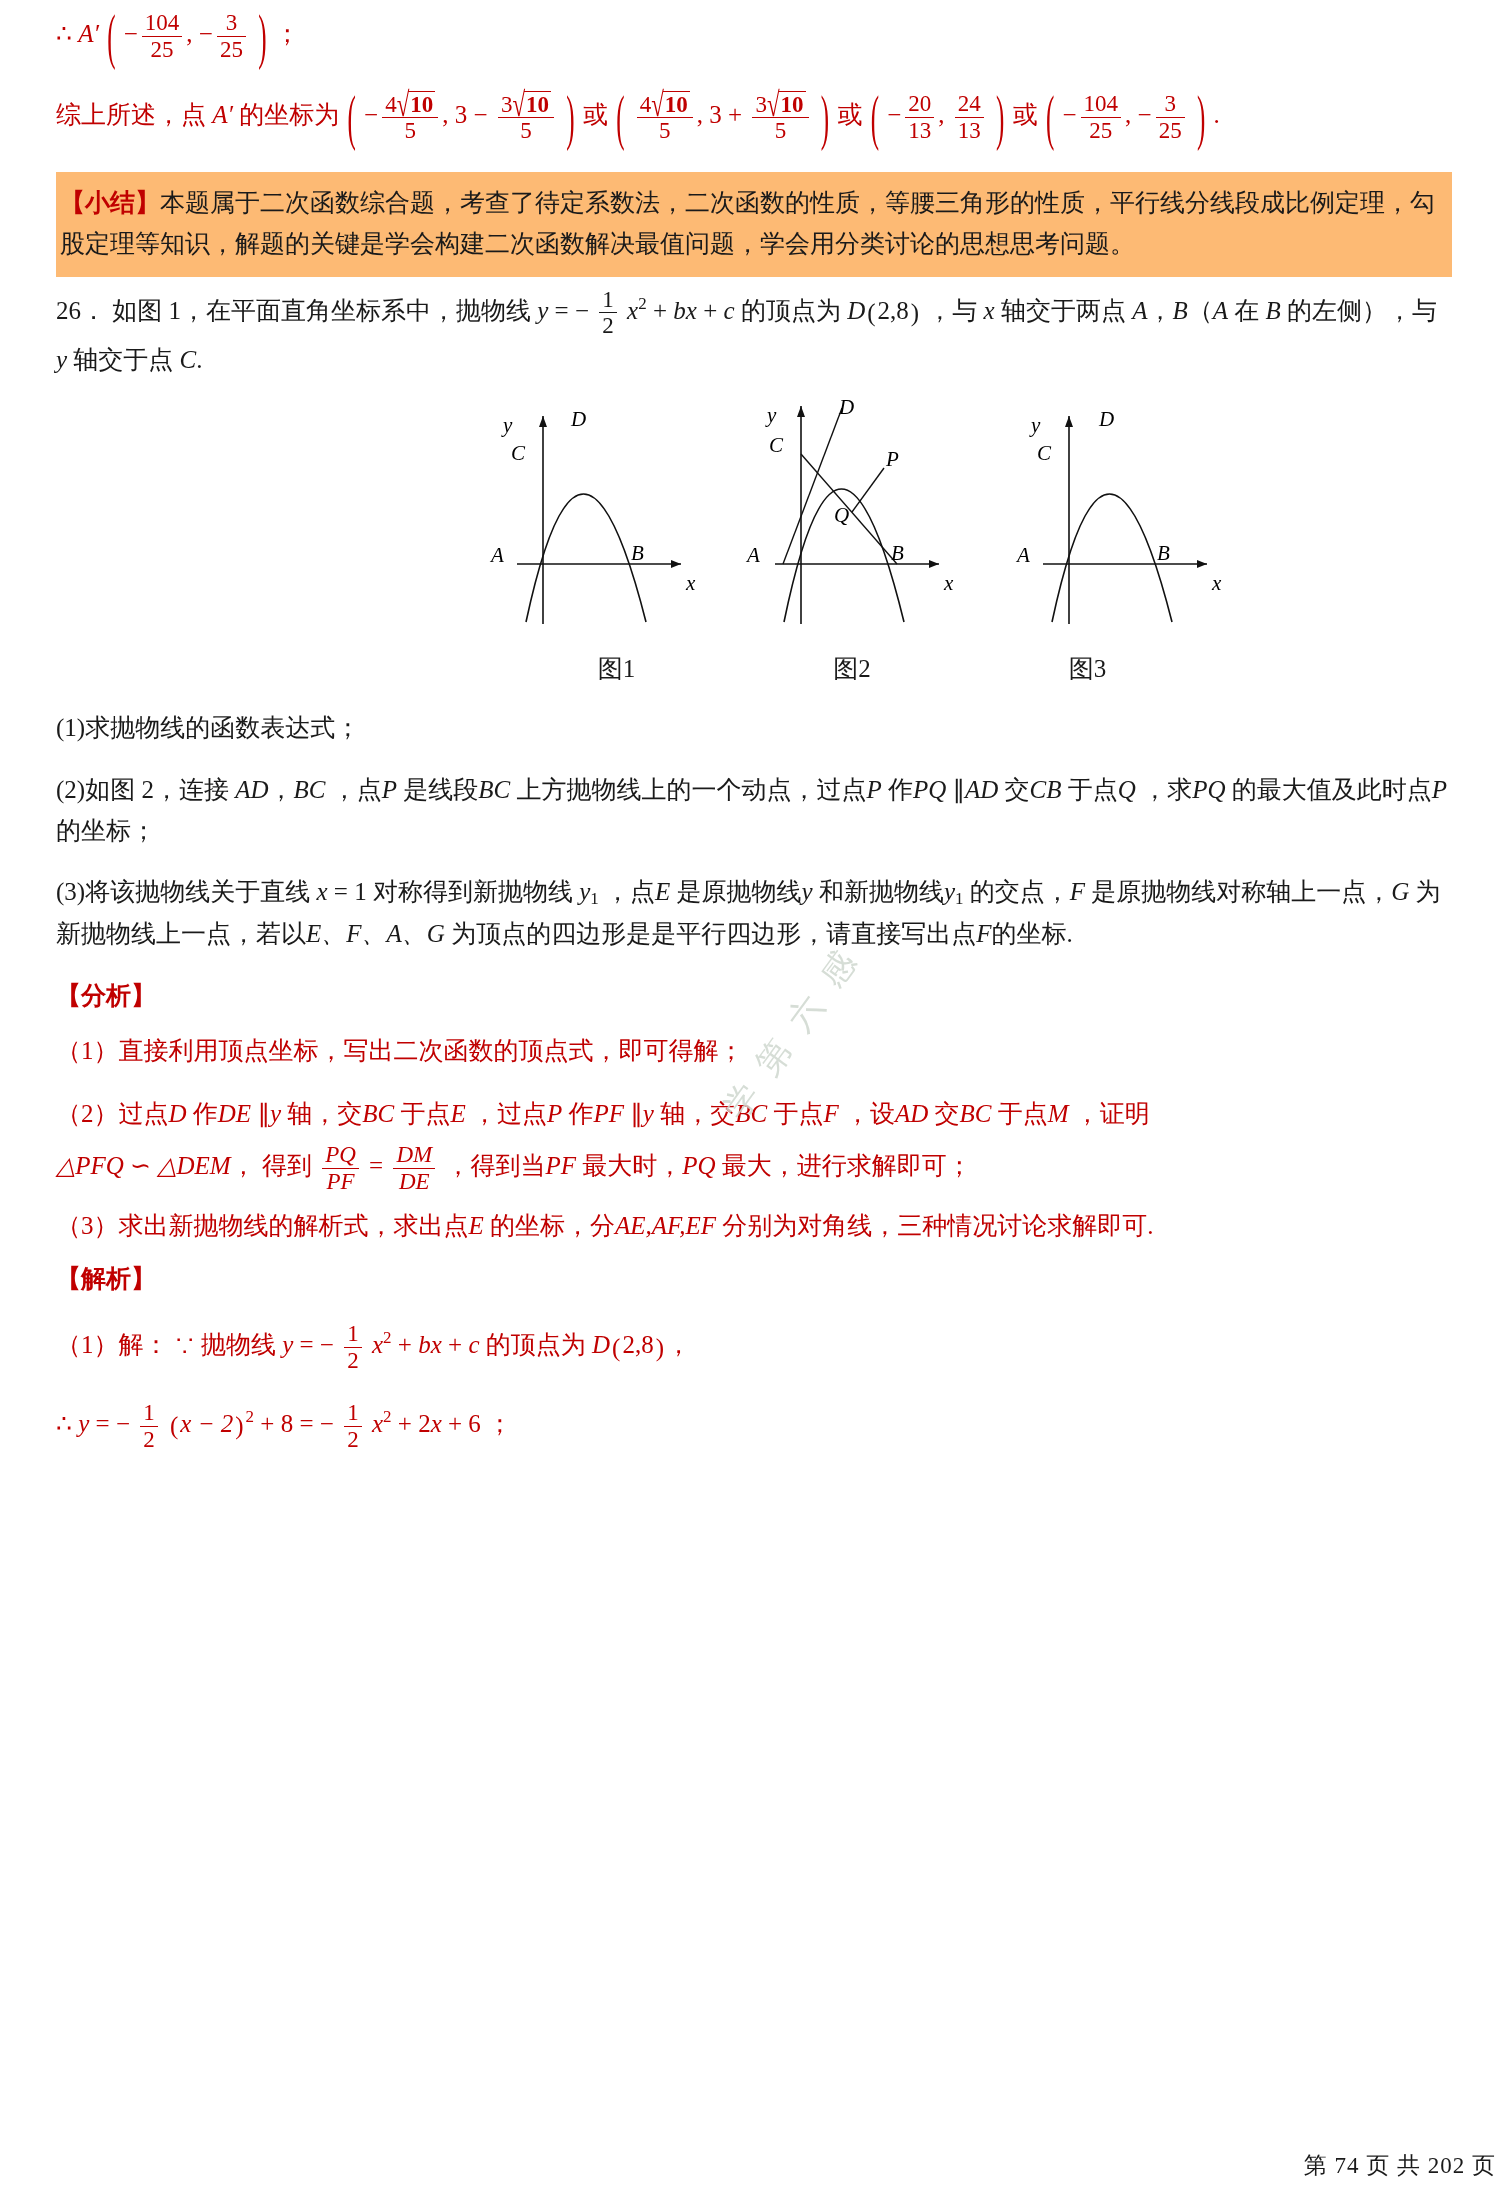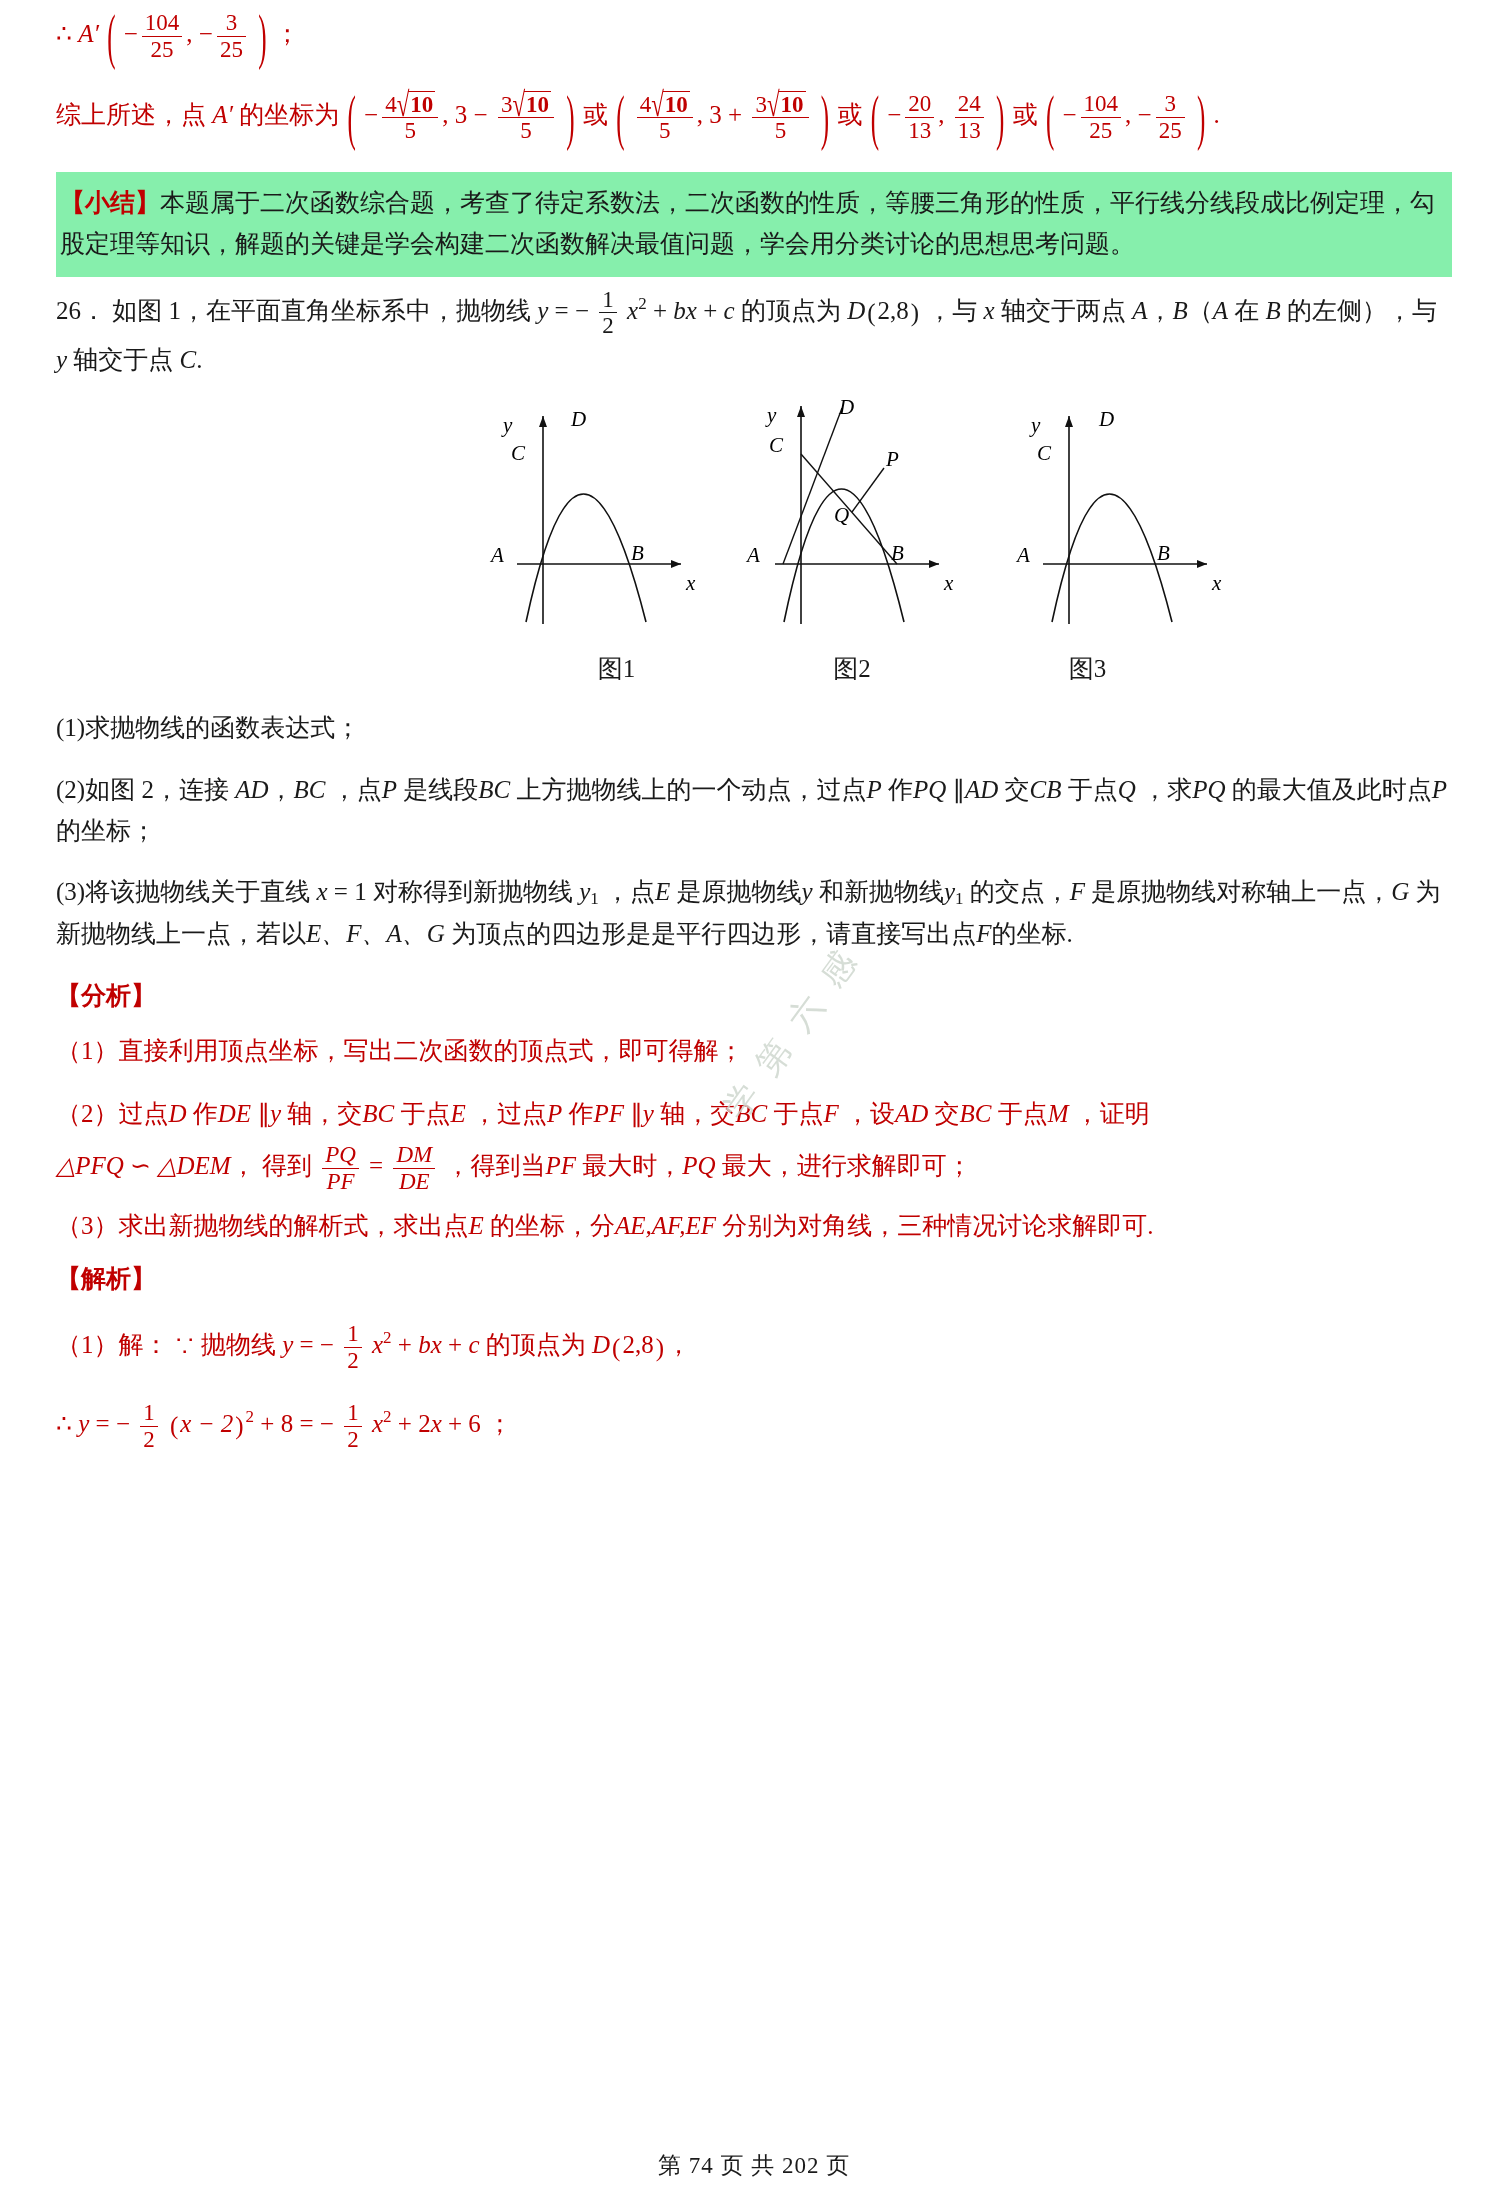--- a/index.html
+++ b/index.html
@@ -19,7 +19,7 @@
   
   .blk{ font-size:25px; line-height:1.65; margin:0 0 6px 0; }
   .red{ color:#c00000; }
-  .tagbox{ background:#86efac; padding:10px 4px 12px 4px; margin:16px 0 10px 0;}
+  .tagbox{ background:#fdba74; padding:10px 4px 12px 4px; margin:16px 0 10px 0;}
   .tag{ color:#c00000; font-weight:bold; }
   i.m{ font-family:"Liberation Serif", serif; font-style:italic; }
   .sub{ font-size:0.68em; vertical-align:-0.25em; }

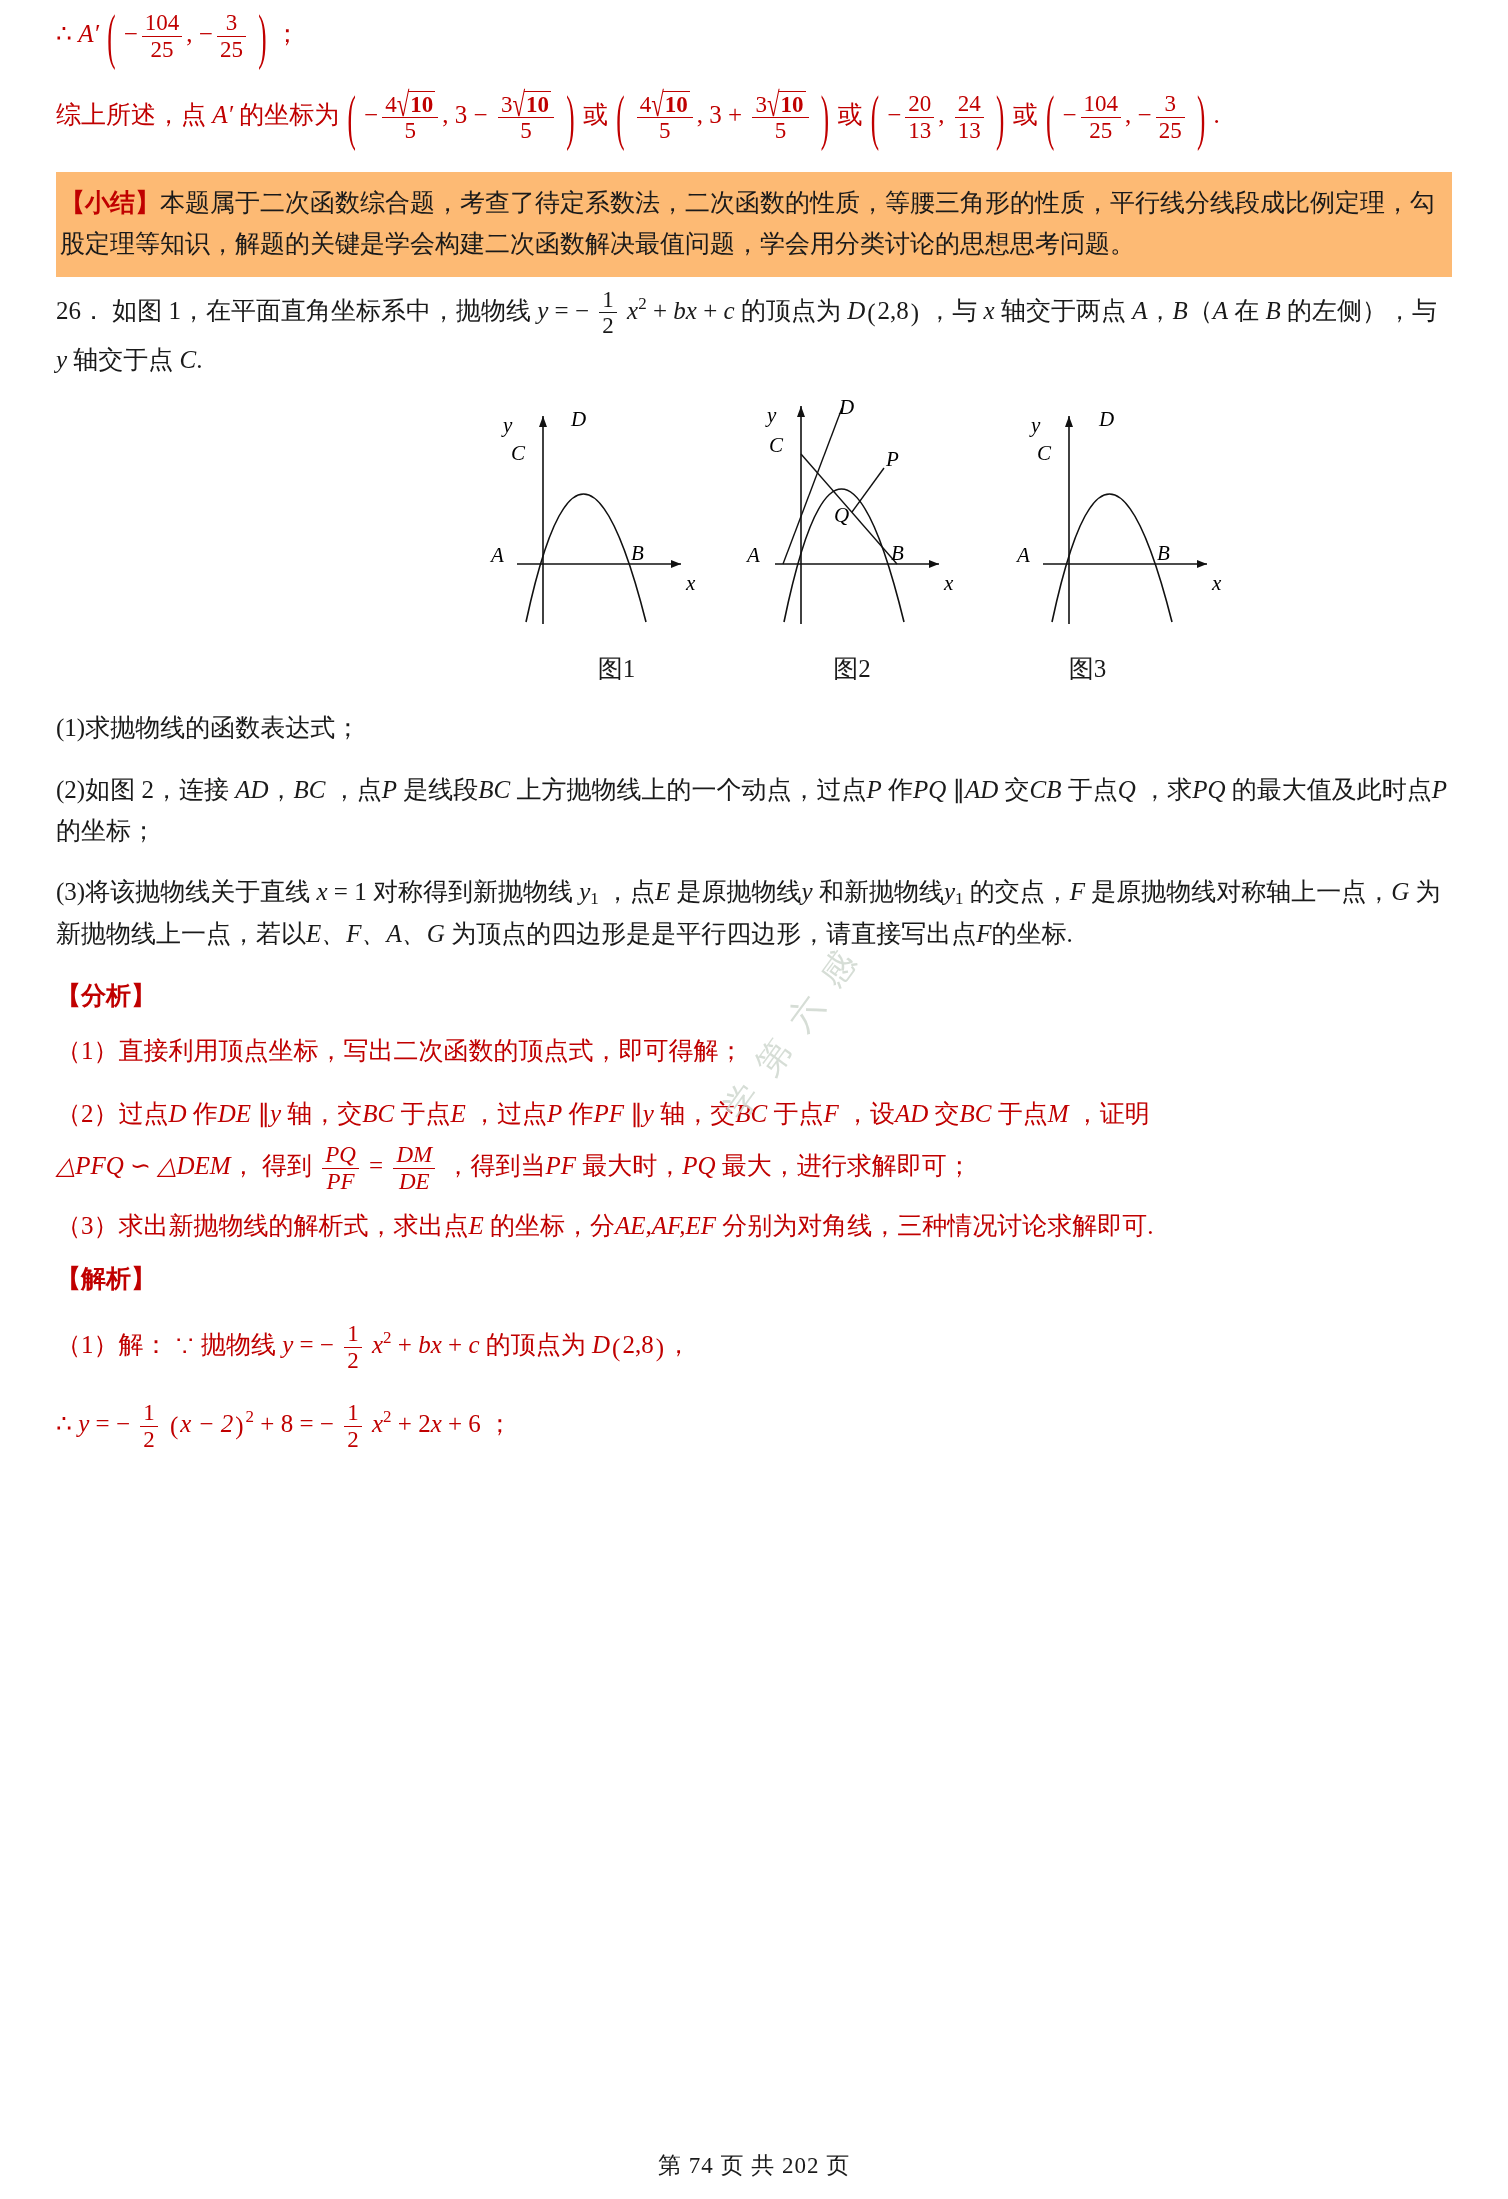--- a/index.html
+++ b/index.html
@@ -47,8 +47,8 @@
     pointer-events:none; white-space:nowrap;
   }
   .footer{
-    position:absolute; left:0; right:0; bottom:18px;
-    text-align:center; font-size:23px; letter-spacing:1px;
+    position:absolute; left:0; right:12px; bottom:18px;
+    text-align:right; font-size:23px; letter-spacing:1px;
   }
   .q26 { margin-top:10px; }
 </style>

